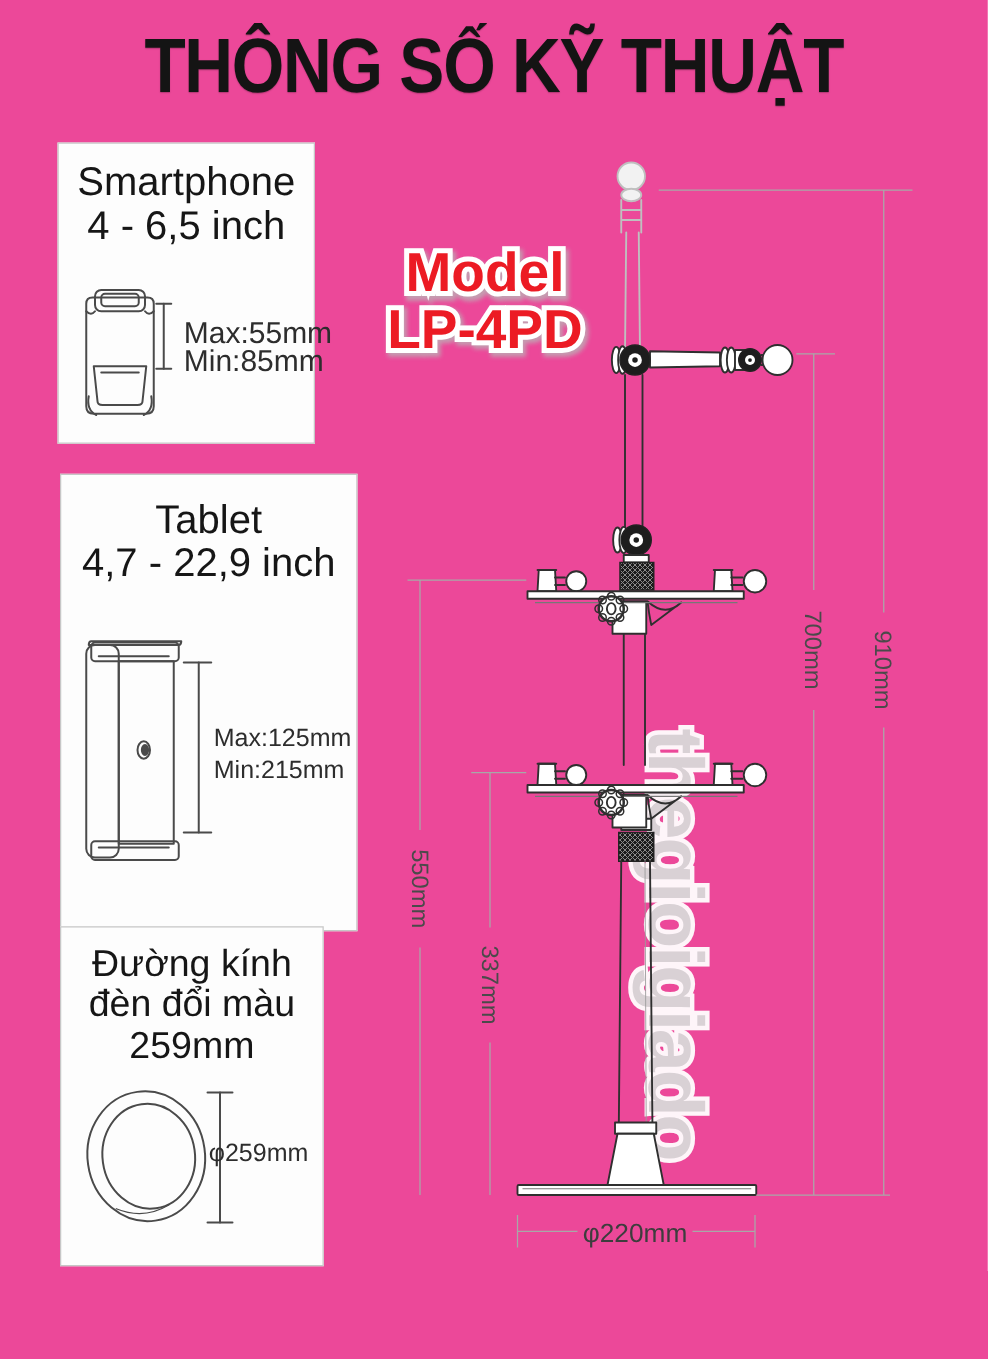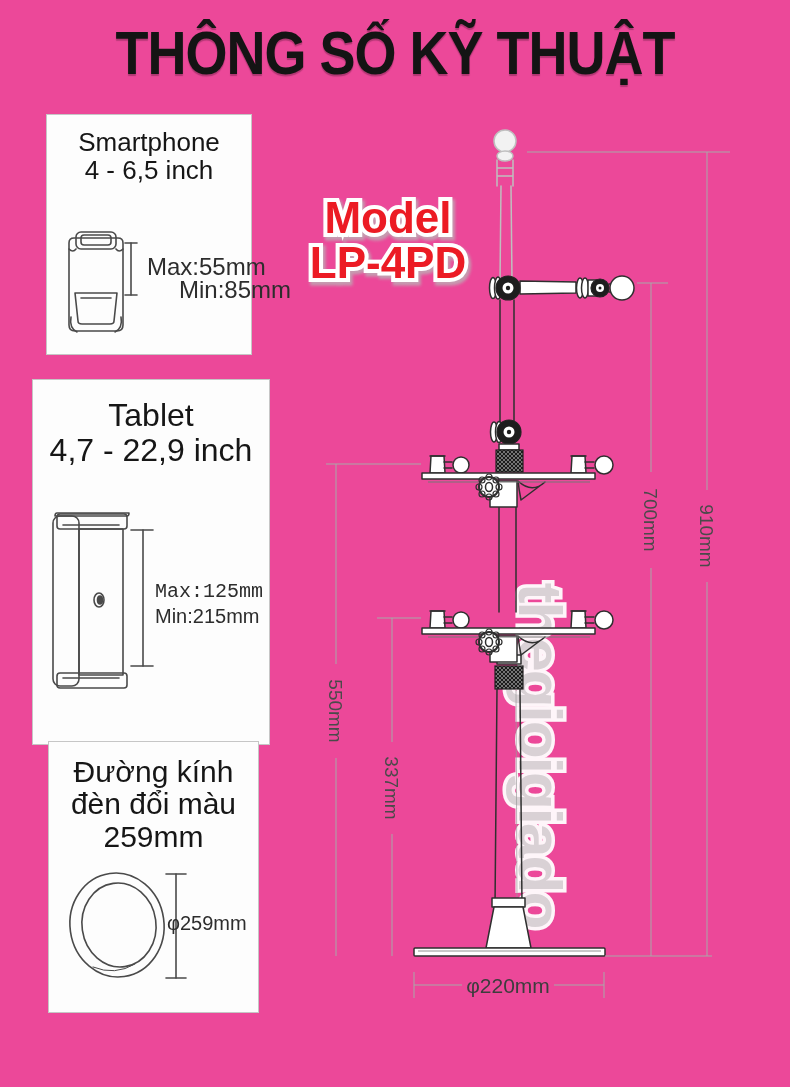--- a/index.html
+++ b/index.html
@@ -23,7 +23,7 @@
   .box-ring{left:48px;top:741px;width:211px;height:272px;}
 
   .box-title{width:100%;text-align:center;color:#161616;line-height:1.08;}
-  .box-smartphone .box-title{margin-top:13px;font-size:26px;}
+  .box-smartphone .box-title{margin-top:13px;font-size:32px;}
   .box-tablet .box-title{margin-top:18px;font-size:32px;}
   .box-ring .box-title{margin-top:14px;font-size:30px;}
 

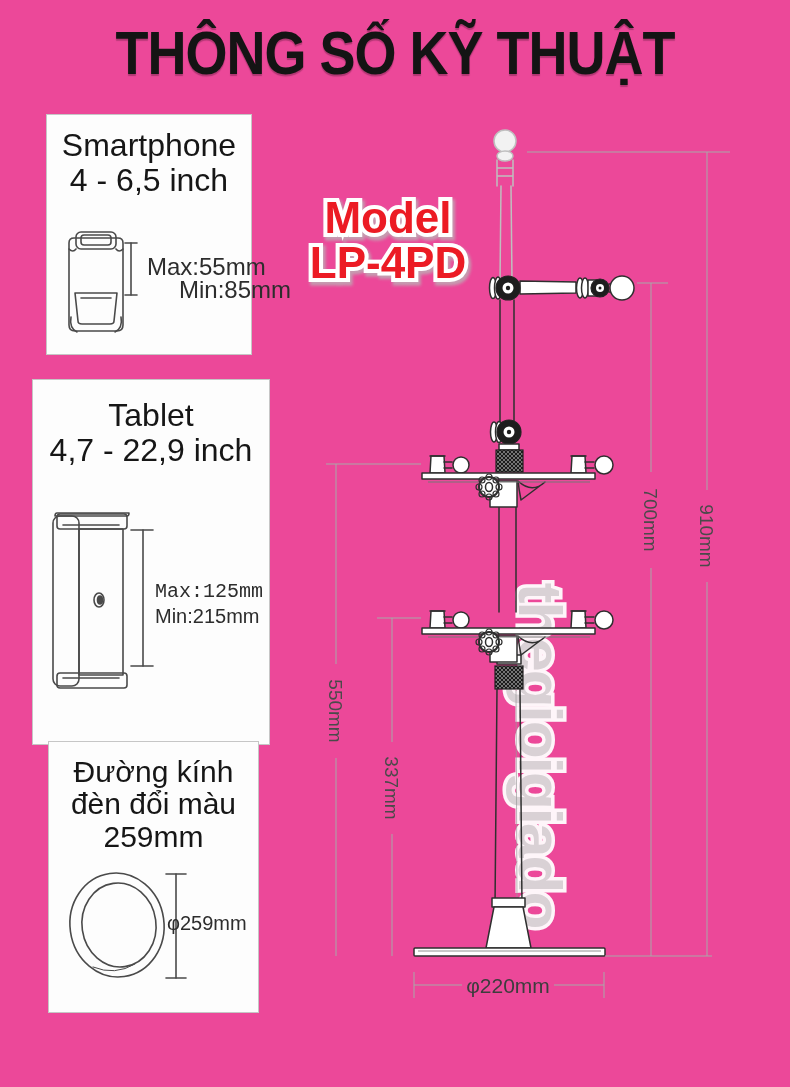--- a/index.html
+++ b/index.html
@@ -83,7 +83,7 @@
       <line x1="66" y1="66" x2="78" y2="66" class="dim"></line>
     </svg>
     <div class="mmlabel" style="left:100px;top:138px;">Max:55mm</div>
-    <div class="mmlabel" style="left:100px;top:161px;margin-left:32px;">Min:85mm</div>
+    <div class="mmlabel" style="left:100px;top:161px;">Min:85mm</div>
   </section>
 
   <section class="spec-box box-tablet">

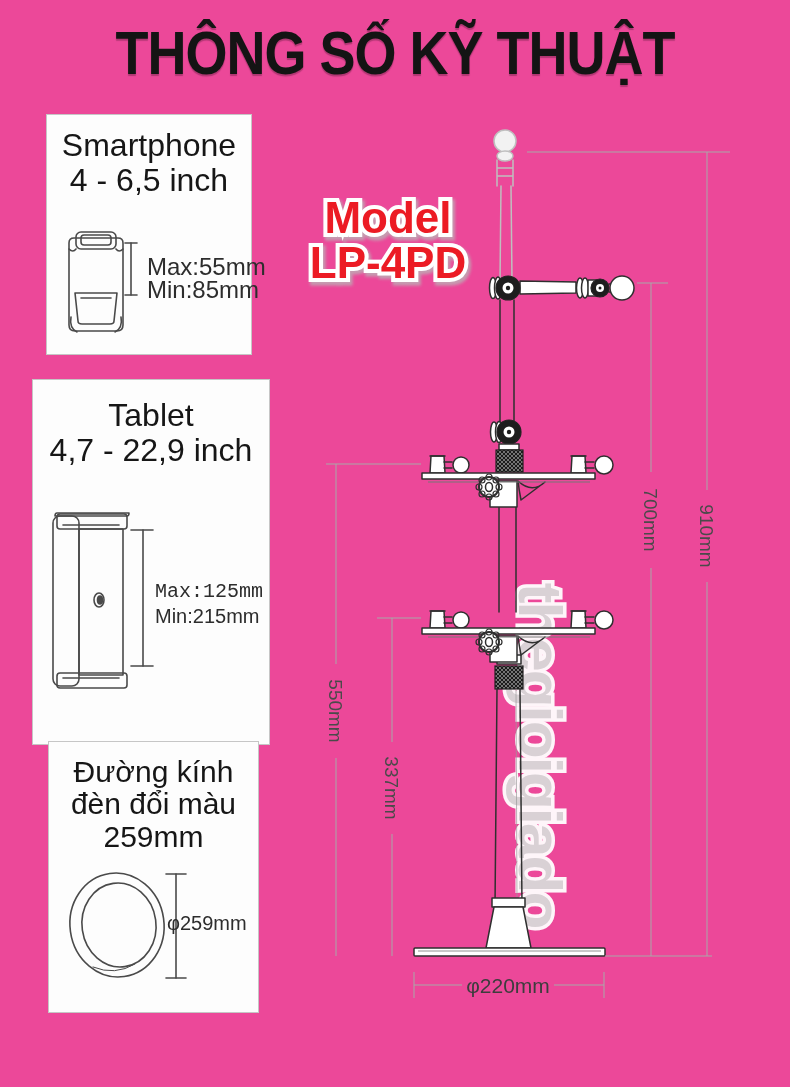--- a/index.html
+++ b/index.html
@@ -19,7 +19,7 @@
     box-sizing:border-box;
   }
   .box-smartphone{left:46px;top:114px;width:206px;height:241px;}
-  .box-tablet{left:32px;top:379px;width:238px;height:366px;}
+  .box-tablet{left:48px;top:379px;width:238px;height:366px;}
   .box-ring{left:48px;top:741px;width:211px;height:272px;}
 
   .box-title{width:100%;text-align:center;color:#161616;line-height:1.08;}

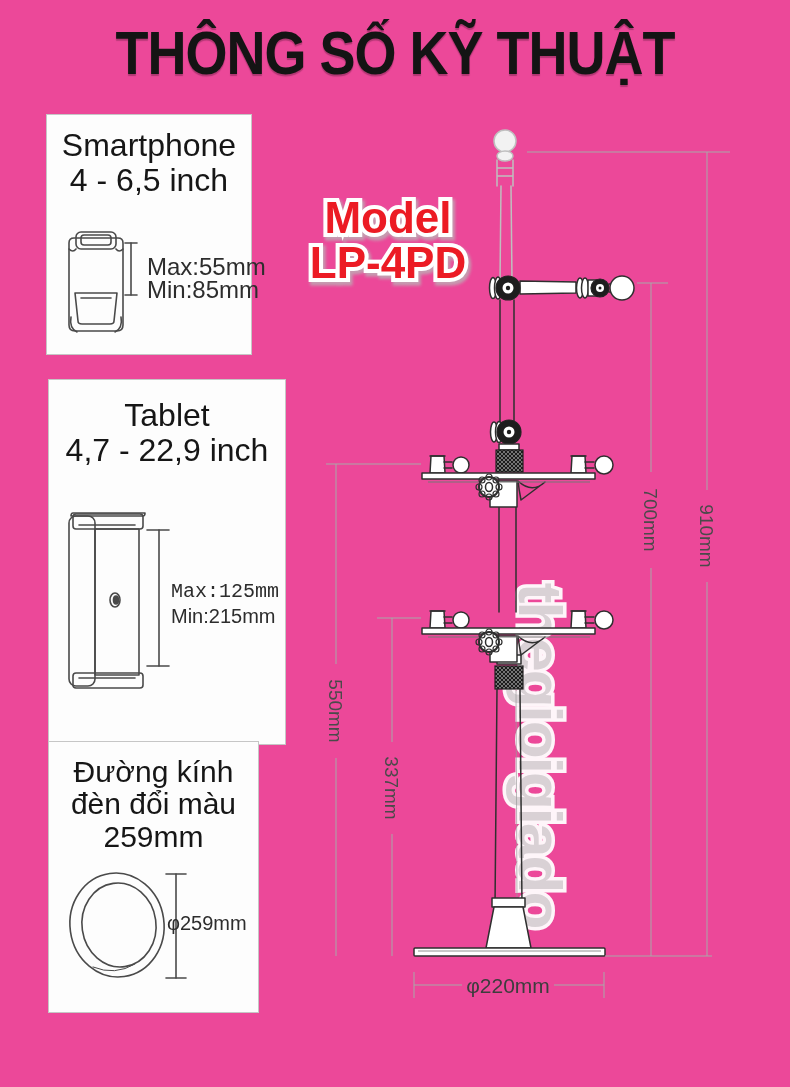--- a/index.html
+++ b/index.html
@@ -105,7 +105,7 @@
       <line x1="100" y1="22" x2="100" y2="158" class="dim"></line>
       <line x1="88" y1="158" x2="110" y2="158" class="dim"></line>
     </svg>
-    <div class="mmlabel" style="left:122px;top:200px;font-family:Liberation Mono, monospace;">Max:125mm</div>
+    <div class="mmlabel" style="left:122px;top:200px;">Max:125mm</div>
     <div class="mmlabel" style="left:122px;top:225px;">Min:215mm</div>
   </section>
 

